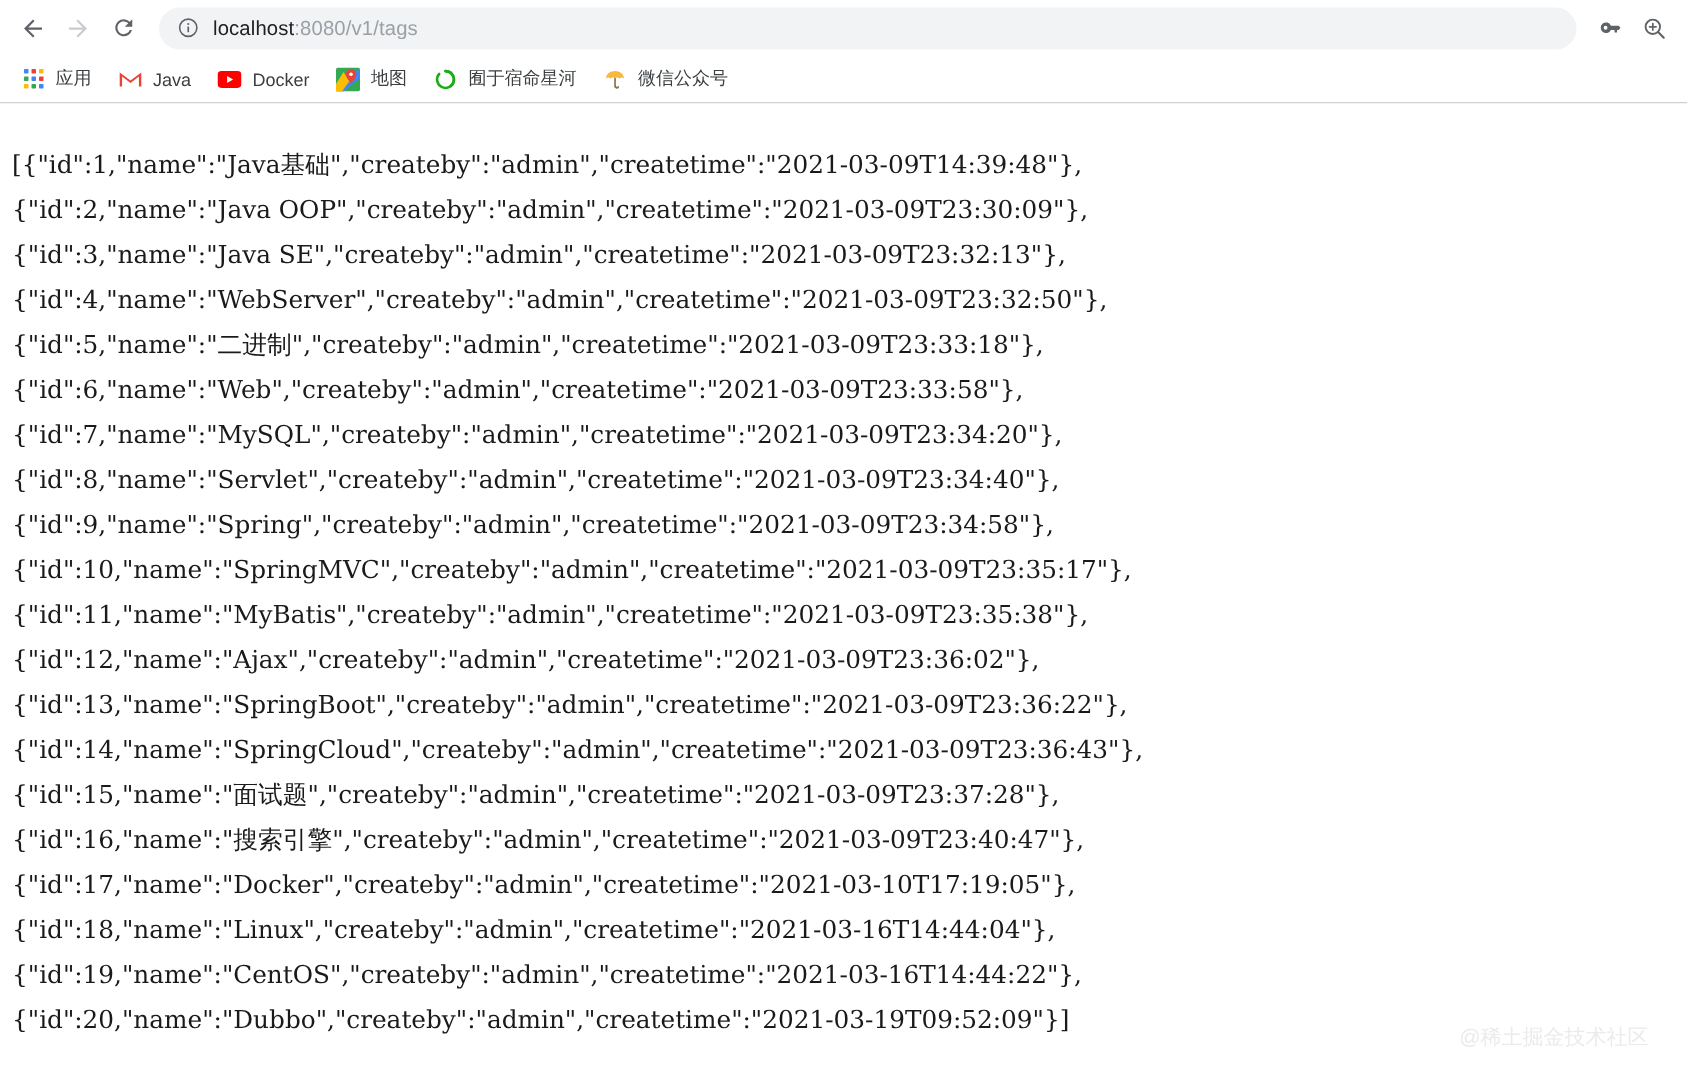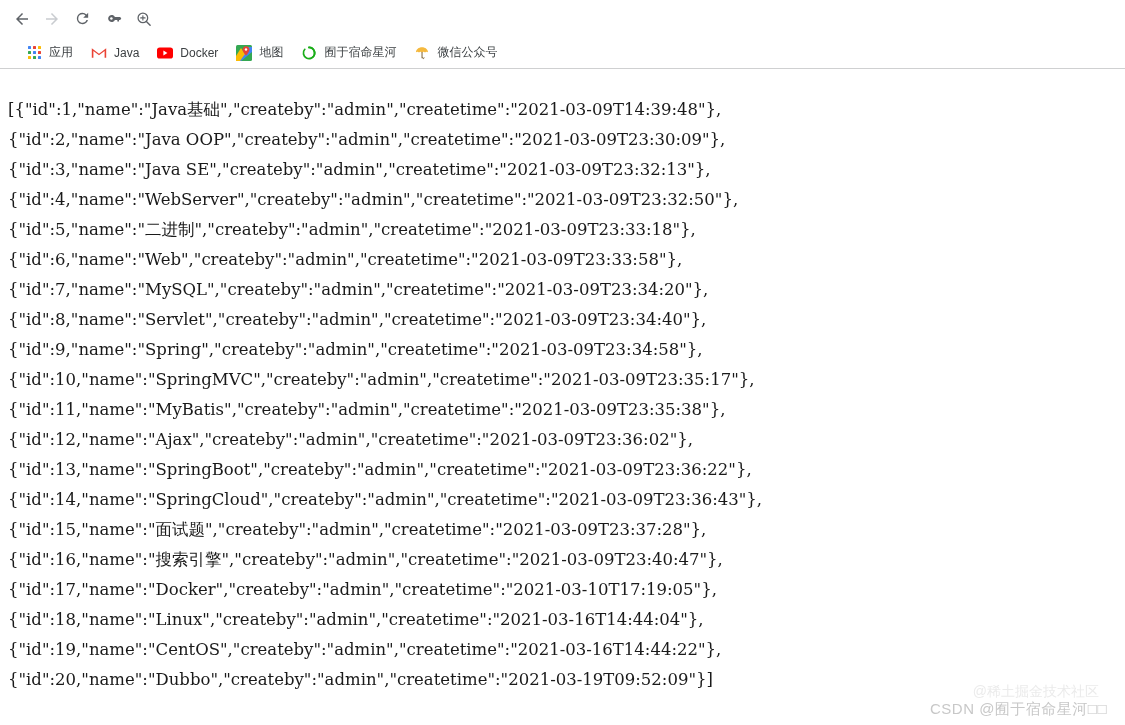--- a/index.html
+++ b/index.html
@@ -172,6 +172,16 @@
       </svg>
     </div>
 
+    <div id="omnibox">
+      <span id="info-icon">
+        <svg width="15" height="15" viewBox="0 0 24 24" aria-hidden="true">
+          <circle cx="12" cy="12" r="9.2" fill="none" stroke="#5f6368" stroke-width="1.7"></circle>
+          <rect x="11.1" y="10.6" width="1.8" height="6.2" rx="0.6" fill="#5f6368"></rect>
+          <circle cx="12" cy="7.9" r="1.1" fill="#5f6368"></circle>
+        </svg>
+      </span>
+      <span id="url-text" title="localhost:8080/v1/tags"><span class="host">localhost</span><span class="path">:8080/v1/tags</span></span>
+    </div>
 
     <div class="omni-action">
       <svg width="17" height="17" viewBox="0 0 24 24" aria-hidden="true">

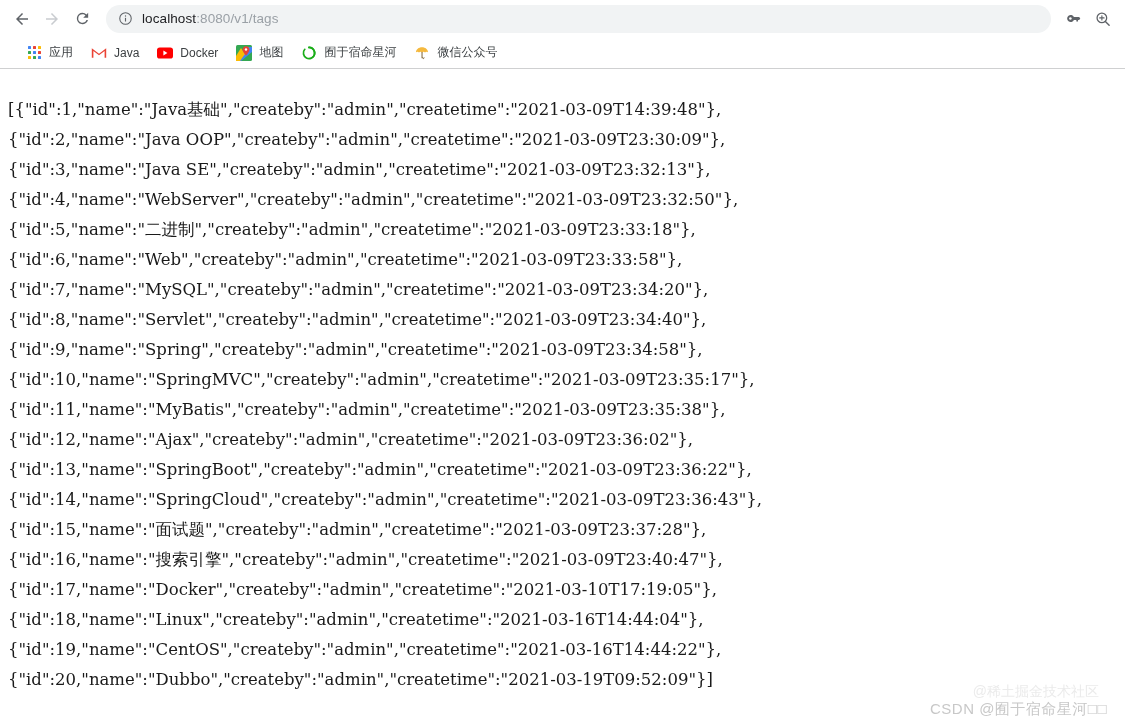--- a/index.html
+++ b/index.html
@@ -69,7 +69,6 @@
     align-items:center;
     padding:0 6px;
     background:#ffffff;
-    margin-left:12px;
   }
   .bookmark {
     display:flex;

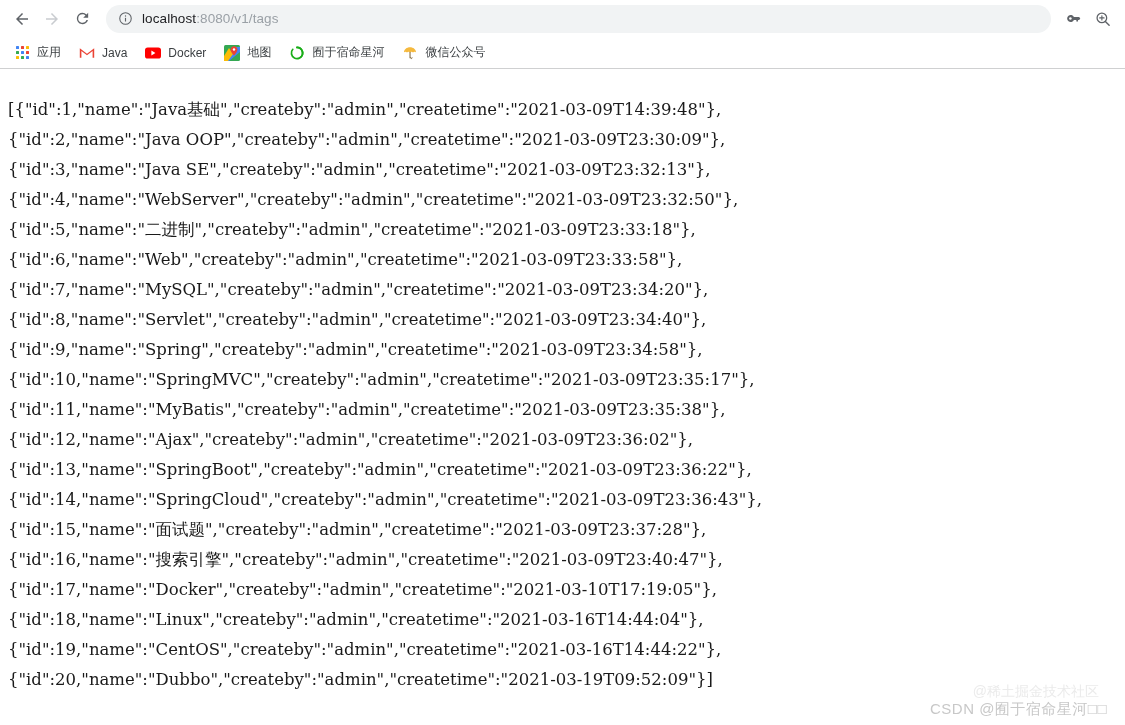--- a/index.html
+++ b/index.html
@@ -279,7 +279,6 @@
   <div id="json-output"><span class="ln">[{"id":1,"name":"Java基础","createby":"admin","createtime":"2021-03-09T14:39:48"},</span><span class="ln">{"id":2,"name":"Java OOP","createby":"admin","createtime":"2021-03-09T23:30:09"},</span><span class="ln">{"id":3,"name":"Java SE","createby":"admin","createtime":"2021-03-09T23:32:13"},</span><span class="ln">{"id":4,"name":"WebServer","createby":"admin","createtime":"2021-03-09T23:32:50"},</span><span class="ln">{"id":5,"name":"二进制","createby":"admin","createtime":"2021-03-09T23:33:18"},</span><span class="ln">{"id":6,"name":"Web","createby":"admin","createtime":"2021-03-09T23:33:58"},</span><span class="ln">{"id":7,"name":"MySQL","createby":"admin","createtime":"2021-03-09T23:34:20"},</span><span class="ln">{"id":8,"name":"Servlet","createby":"admin","createtime":"2021-03-09T23:34:40"},</span><span class="ln">{"id":9,"name":"Spring","createby":"admin","createtime":"2021-03-09T23:34:58"},</span><span class="ln">{"id":10,"name":"SpringMVC","createby":"admin","createtime":"2021-03-09T23:35:17"},</span><span class="ln">{"id":11,"name":"MyBatis","createby":"admin","createtime":"2021-03-09T23:35:38"},</span><span class="ln">{"id":12,"name":"Ajax","createby":"admin","createtime":"2021-03-09T23:36:02"},</span><span class="ln">{"id":13,"name":"SpringBoot","createby":"admin","createtime":"2021-03-09T23:36:22"},</span><span class="ln">{"id":14,"name":"SpringCloud","createby":"admin","createtime":"2021-03-09T23:36:43"},</span><span class="ln">{"id":15,"name":"面试题","createby":"admin","createtime":"2021-03-09T23:37:28"},</span><span class="ln">{"id":16,"name":"搜索引擎","createby":"admin","createtime":"2021-03-09T23:40:47"},</span><span class="ln">{"id":17,"name":"Docker","createby":"admin","createtime":"2021-03-10T17:19:05"},</span><span class="ln">{"id":18,"name":"Linux","createby":"admin","createtime":"2021-03-16T14:44:04"},</span><span class="ln">{"id":19,"name":"CentOS","createby":"admin","createtime":"2021-03-16T14:44:22"},</span><span class="ln">{"id":20,"name":"Dubbo","createby":"admin","createtime":"2021-03-19T09:52:09"}]</span></div>
 
   <div id="watermark-juejin">@稀土掘金技术社区</div>
-  <div id="watermark-csdn">CSDN @囿于宿命星河□□</div>
 </div>
 
 </body></html>

